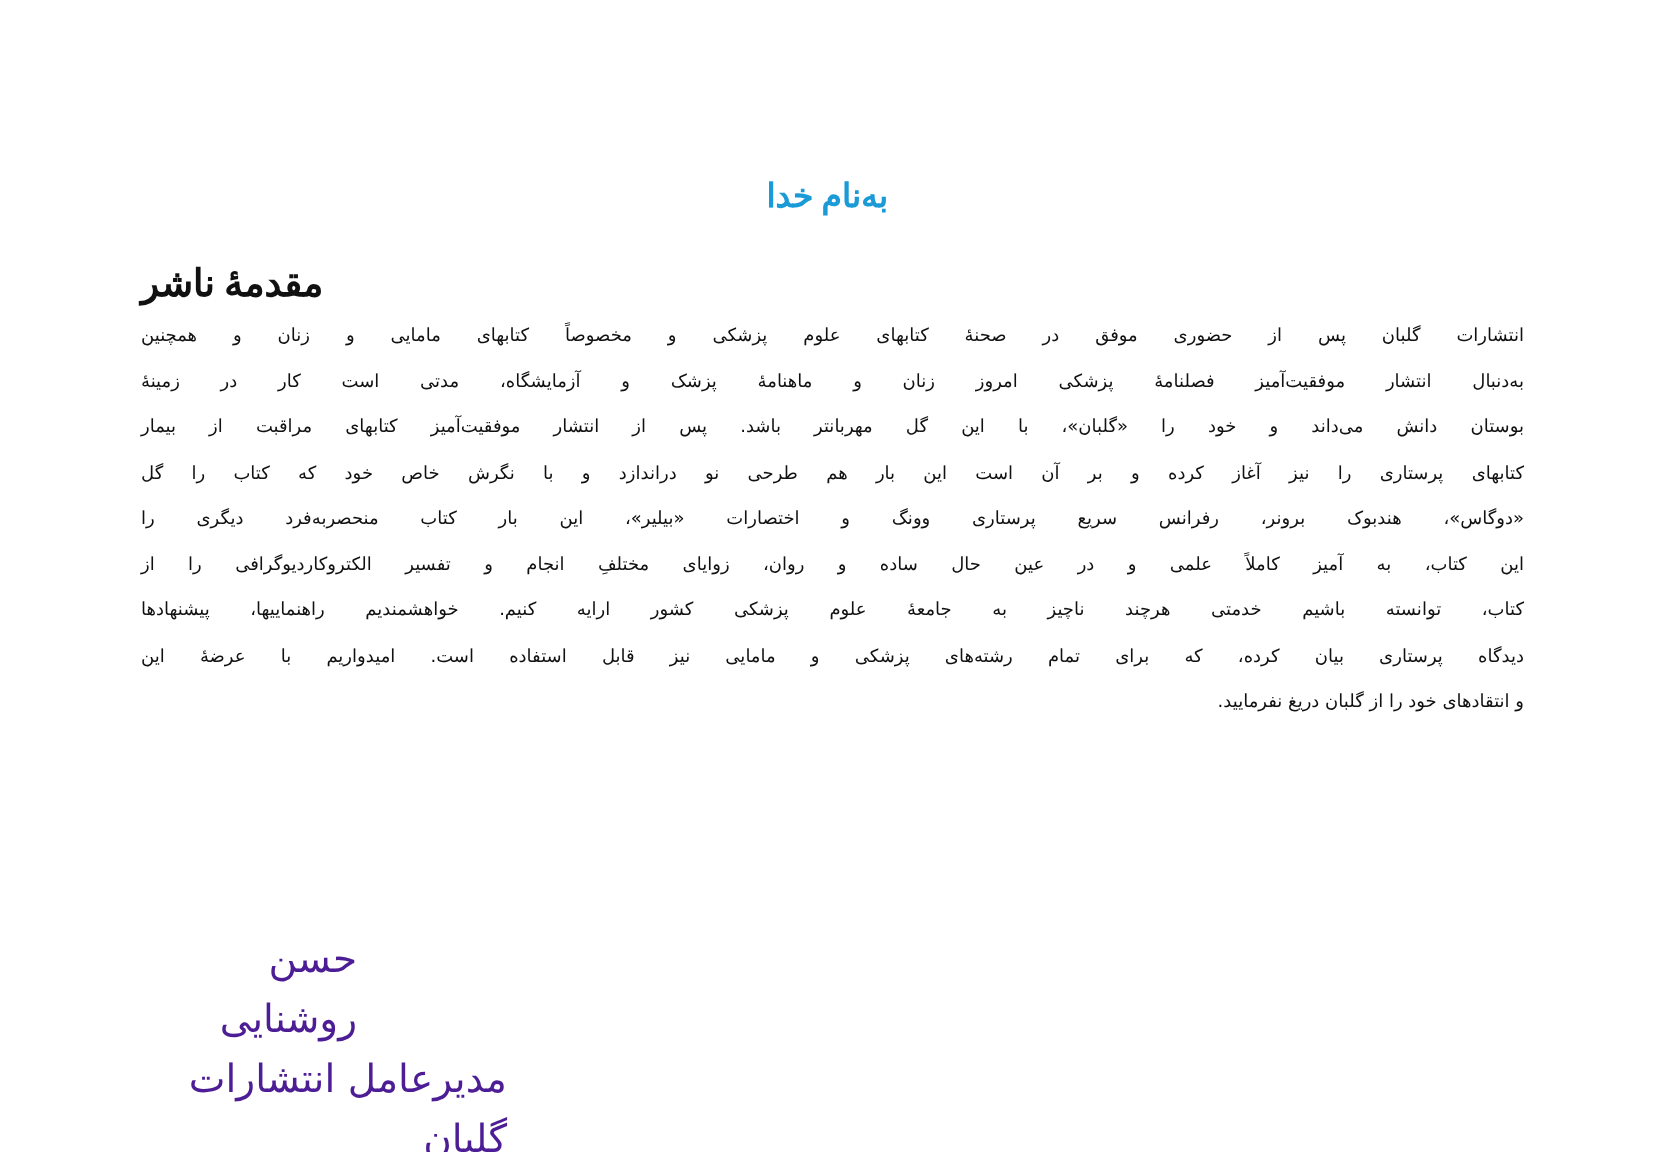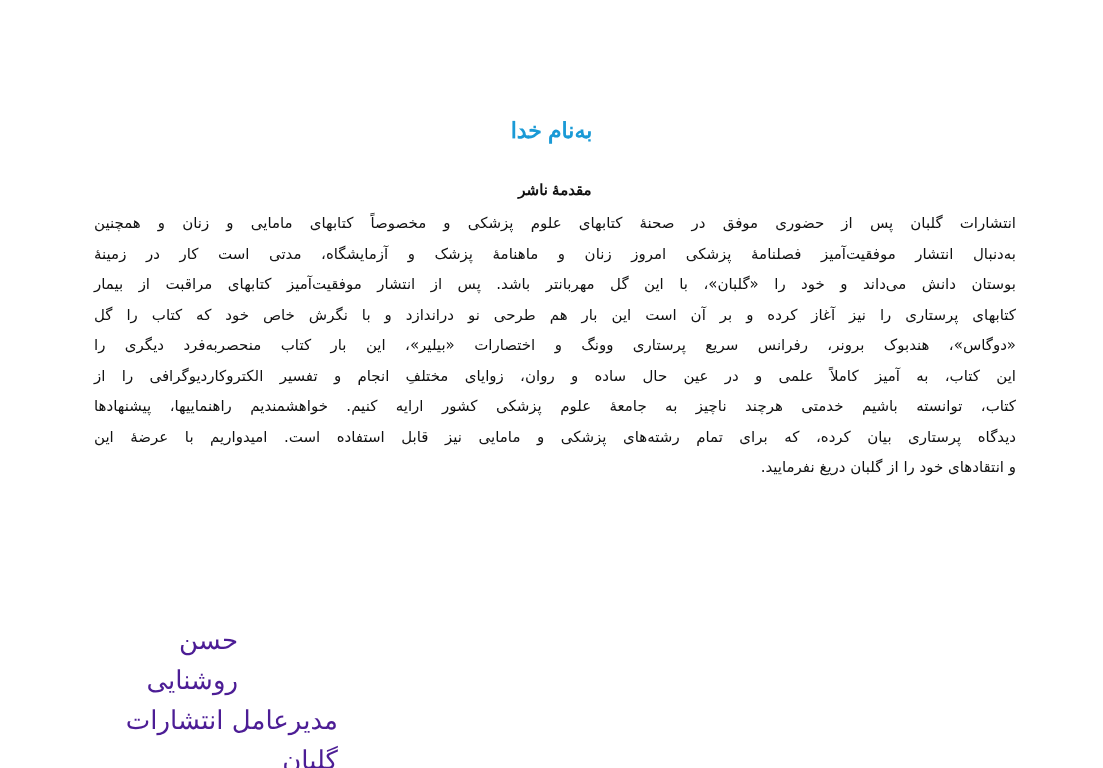--- a/index.html
+++ b/index.html
@@ -28,7 +28,7 @@
       width: 1103px;
       text-align: center;
       direction: rtl;
-      font-family: Liberation Sans, sans-serif;
+      font-family: Liberation Serif, serif;
       font-weight: bold;
       font-size: 22px;
       color: #1a9ad6;

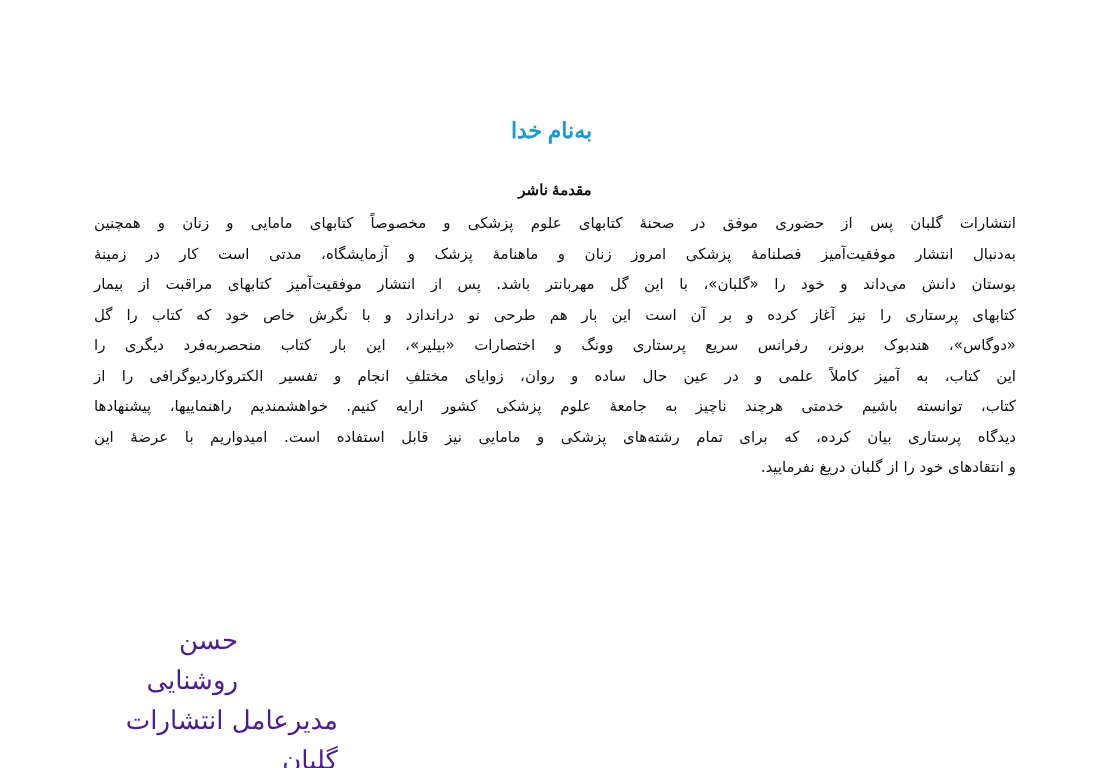--- a/index.html
+++ b/index.html
@@ -43,12 +43,12 @@
       text-align: justify;
     }
     .section-title {
-      font-family: Liberation Sans, sans-serif;
+      font-family: Liberation Serif, serif;
       font-weight: bold;
-      font-size: 15px;
+      font-size: 25px;
       line-height: 36px;
       margin: 0;
-      text-align: center;
+      text-align: left;
     }
     .line {
       display: block;

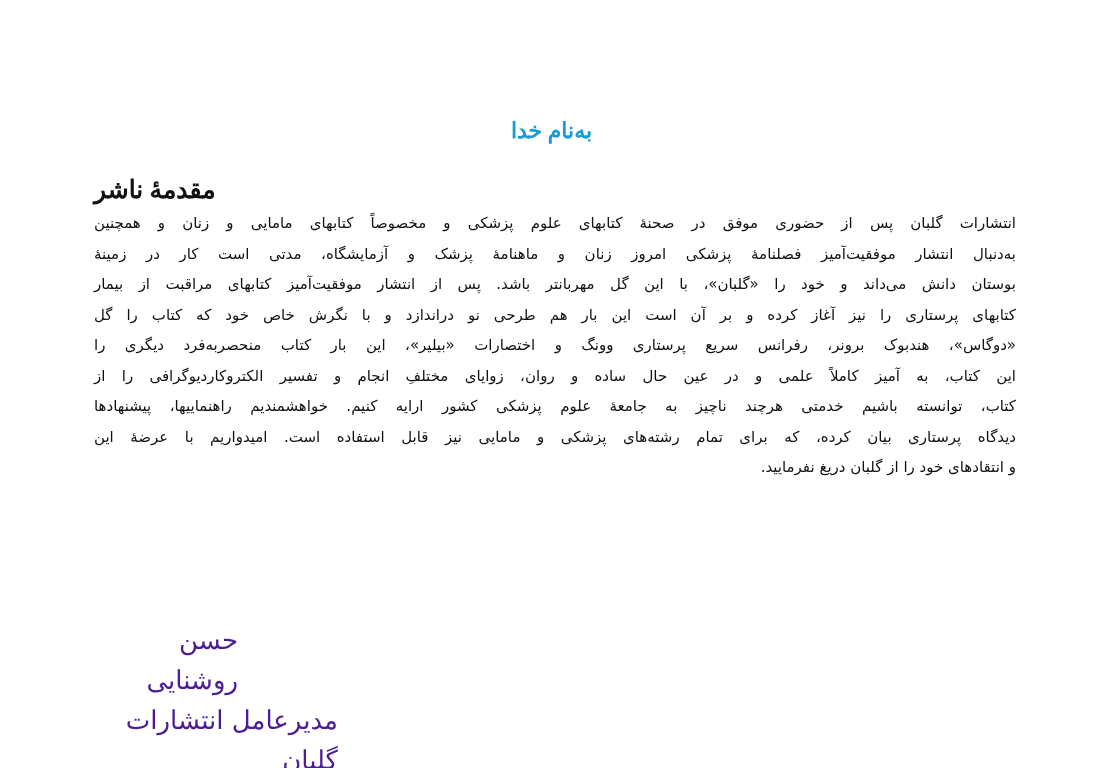--- a/index.html
+++ b/index.html
@@ -52,7 +52,7 @@
     }
     .line {
       display: block;
-      font-size: 15px;
+      font-size: 12px;
       line-height: 30.5px;
       white-space: nowrap;
       text-align: justify;

